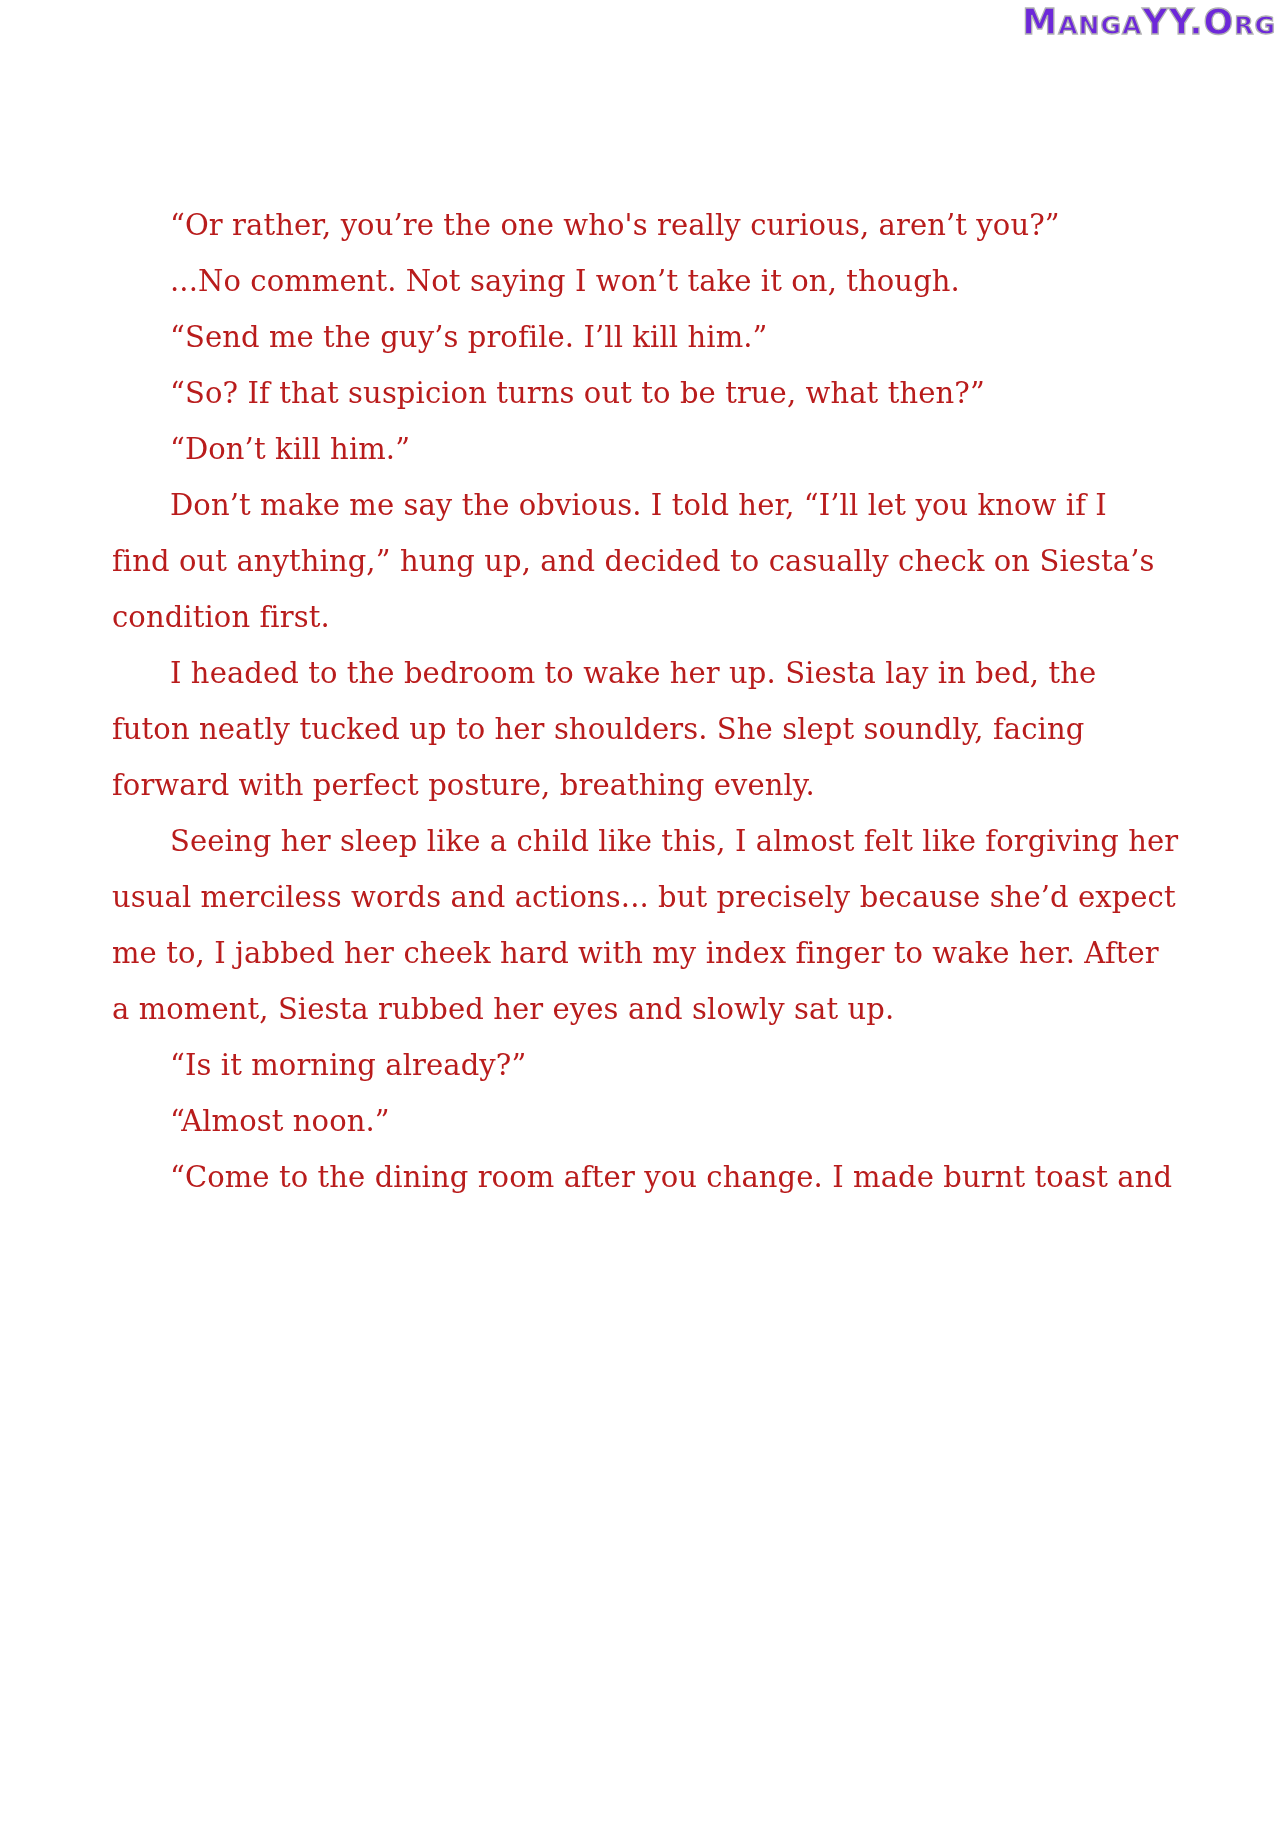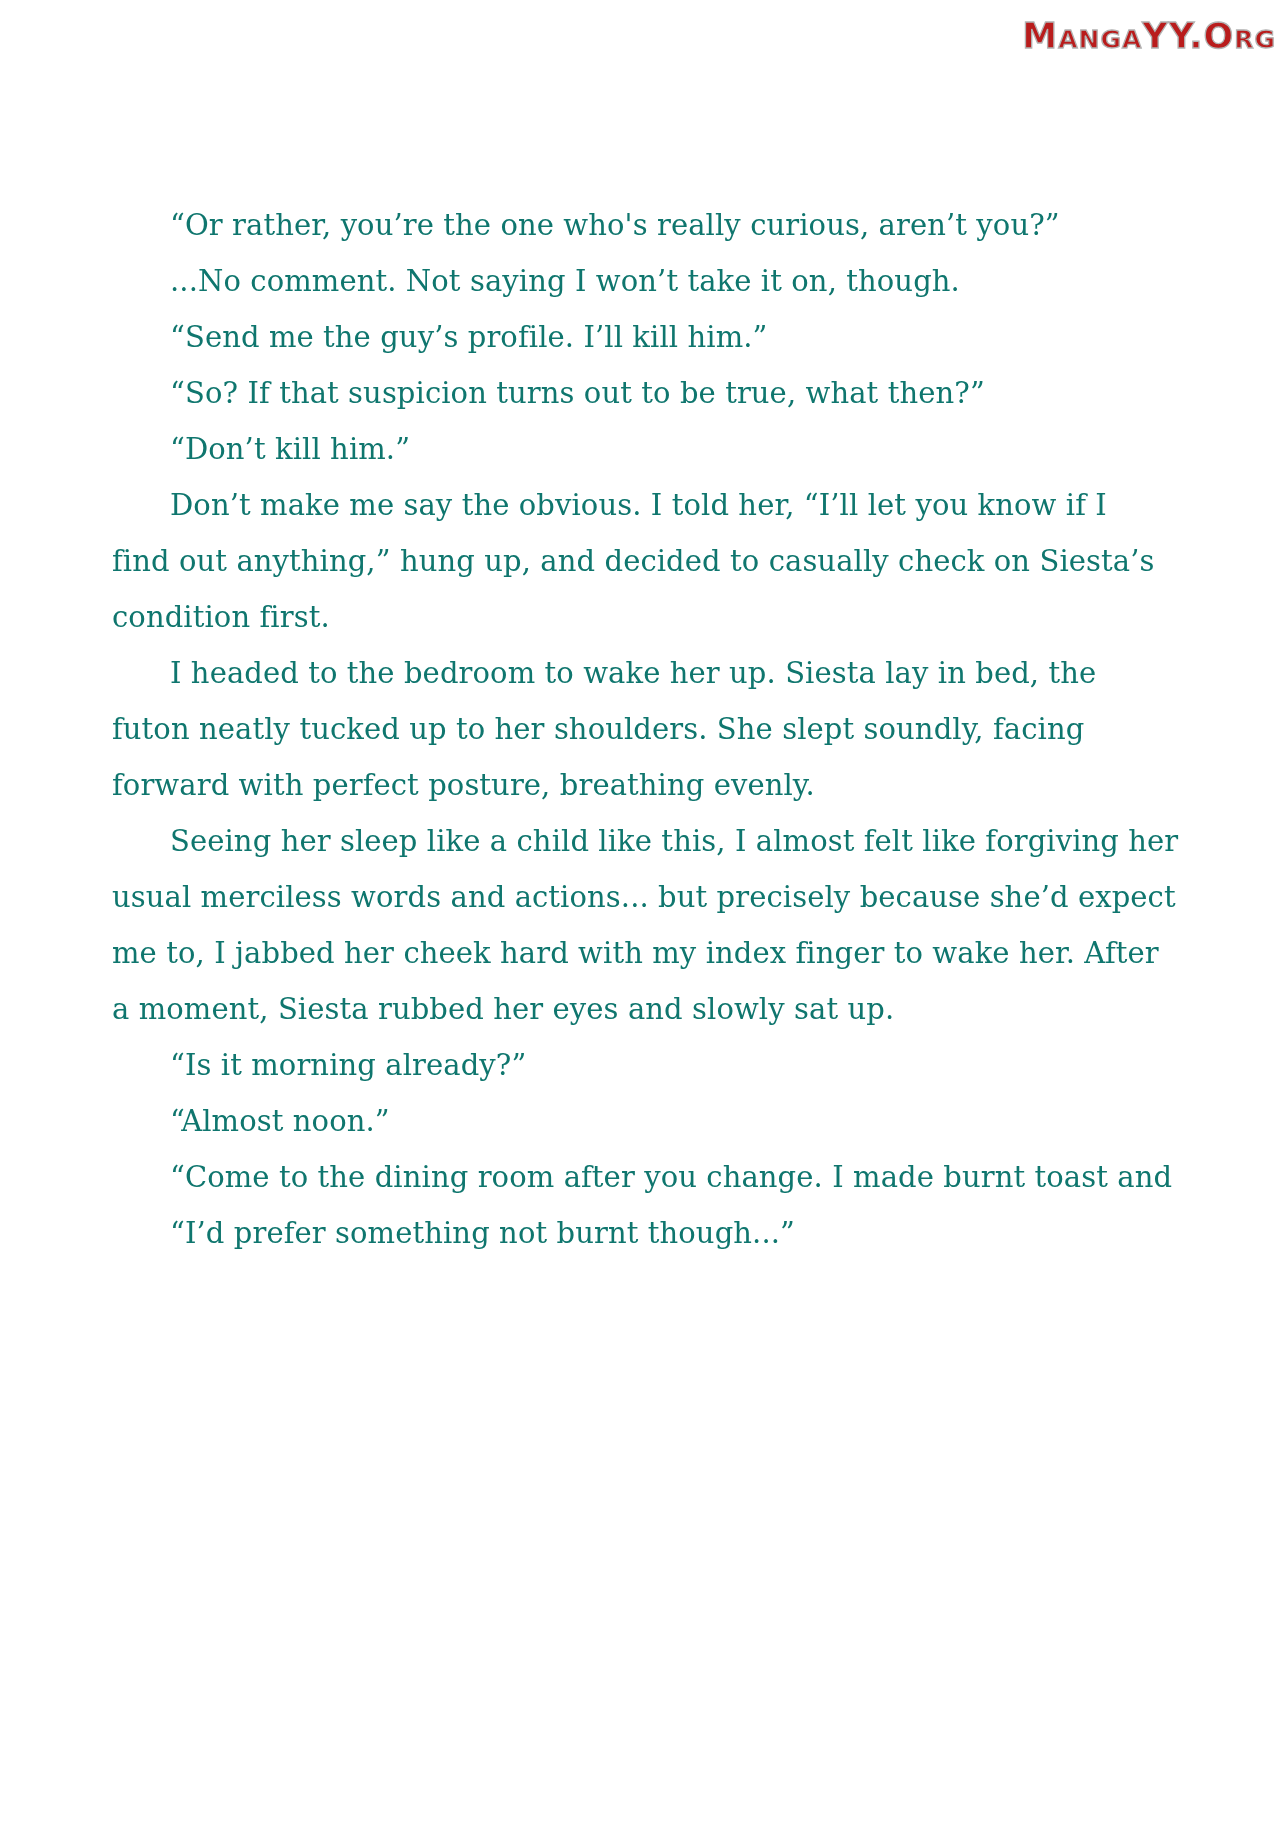--- a/index.html
+++ b/index.html
@@ -16,14 +16,14 @@
   }
   .watermark {
     position: absolute;
-    top: 16px;
+    top: 2px;
     right: 8px;
     font-family: "DejaVu Sans", sans-serif;
     font-weight: bold;
     font-variant: small-caps;
     font-size: 35px;
     letter-spacing: 1px;
-    color: #b91c1c;
+    color: #6d28d9;
     -webkit-text-stroke: 1.3px #b3b3b3;
     text-shadow: 0 0 1px #cccccc;
     user-select: none;

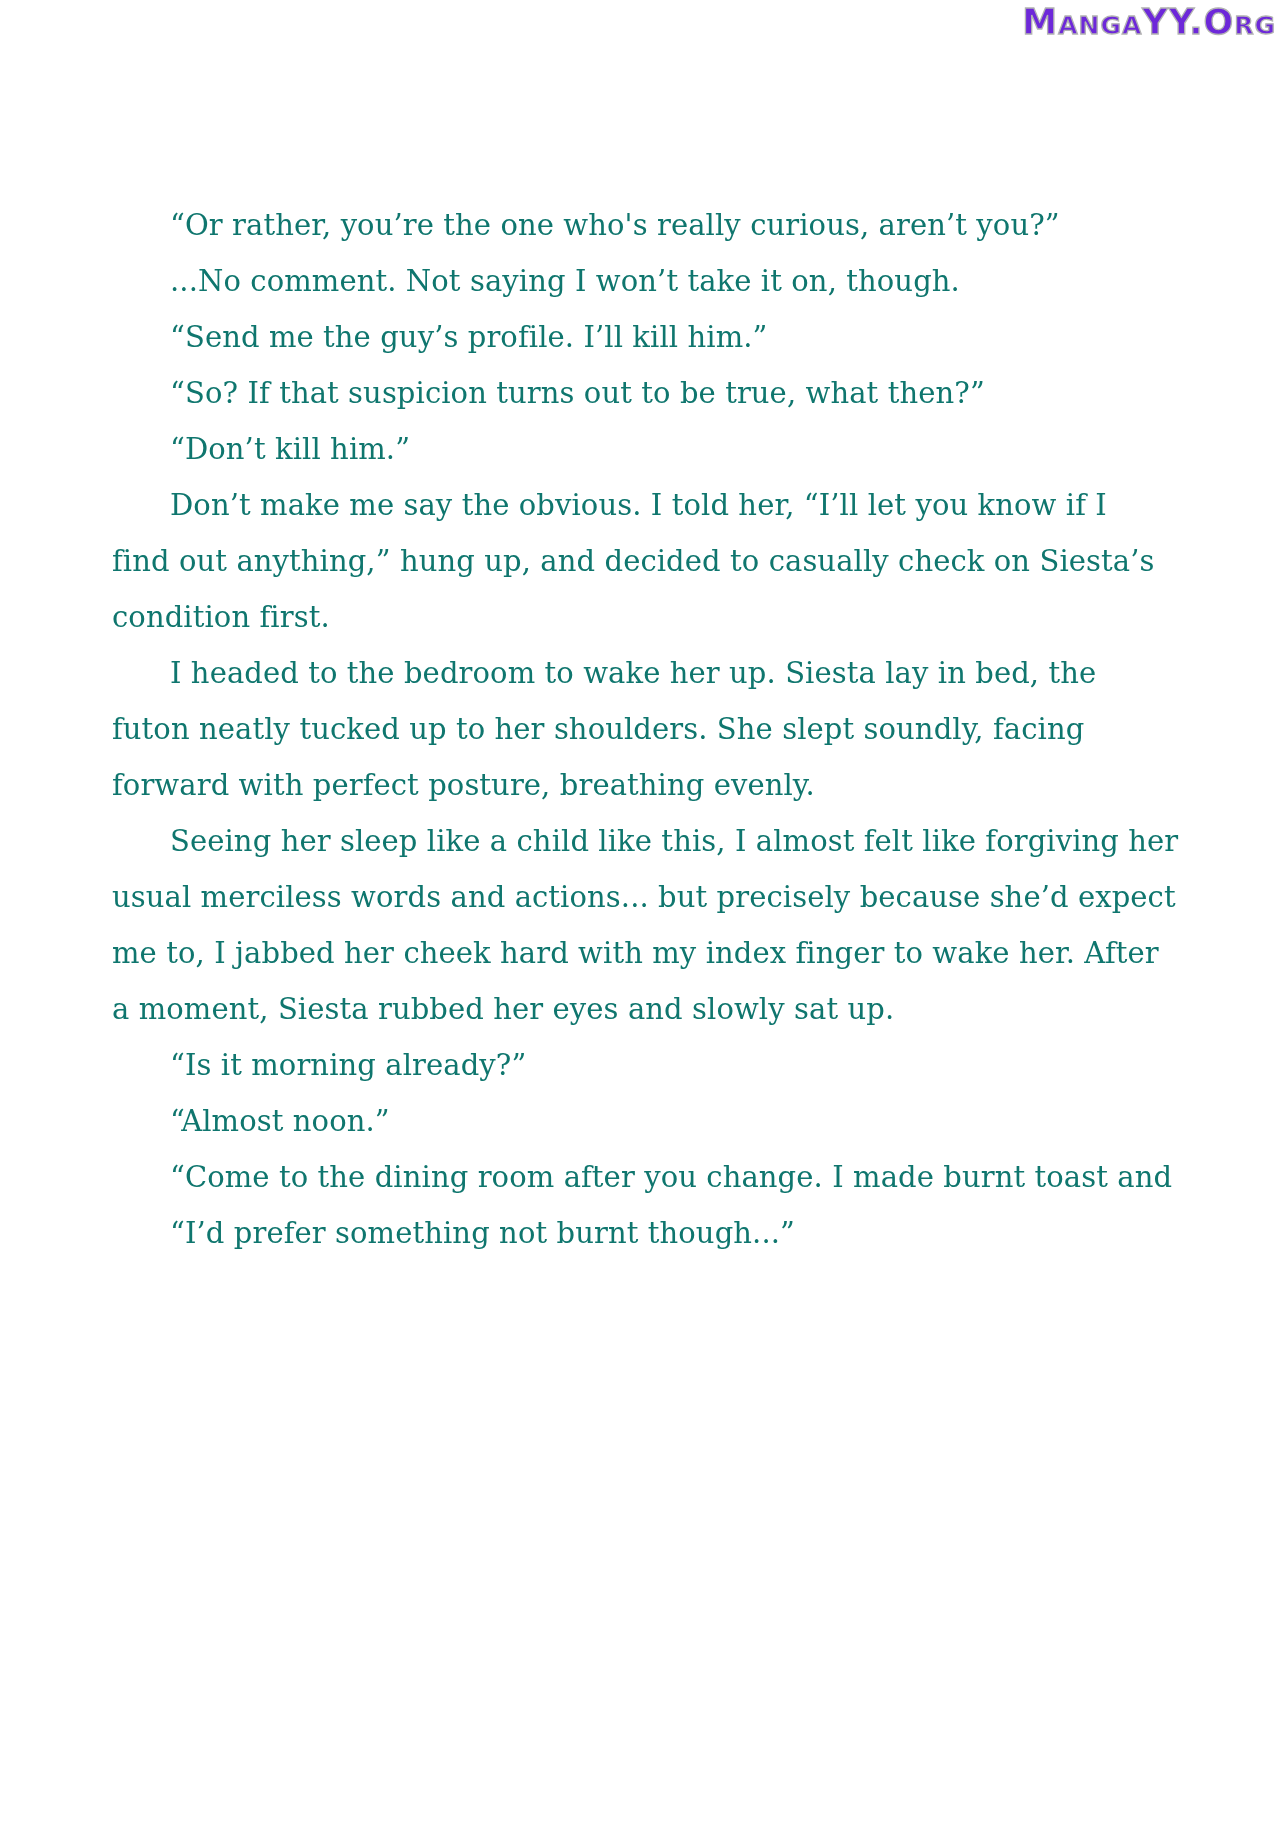--- a/index.html
+++ b/index.html
@@ -35,7 +35,7 @@
     width: 1075px;
     font-size: 29px;
     line-height: 56px;
-    color: #0f766e;
+    color: #b91c1c;
     letter-spacing: 0.1px;
   }
   .line {

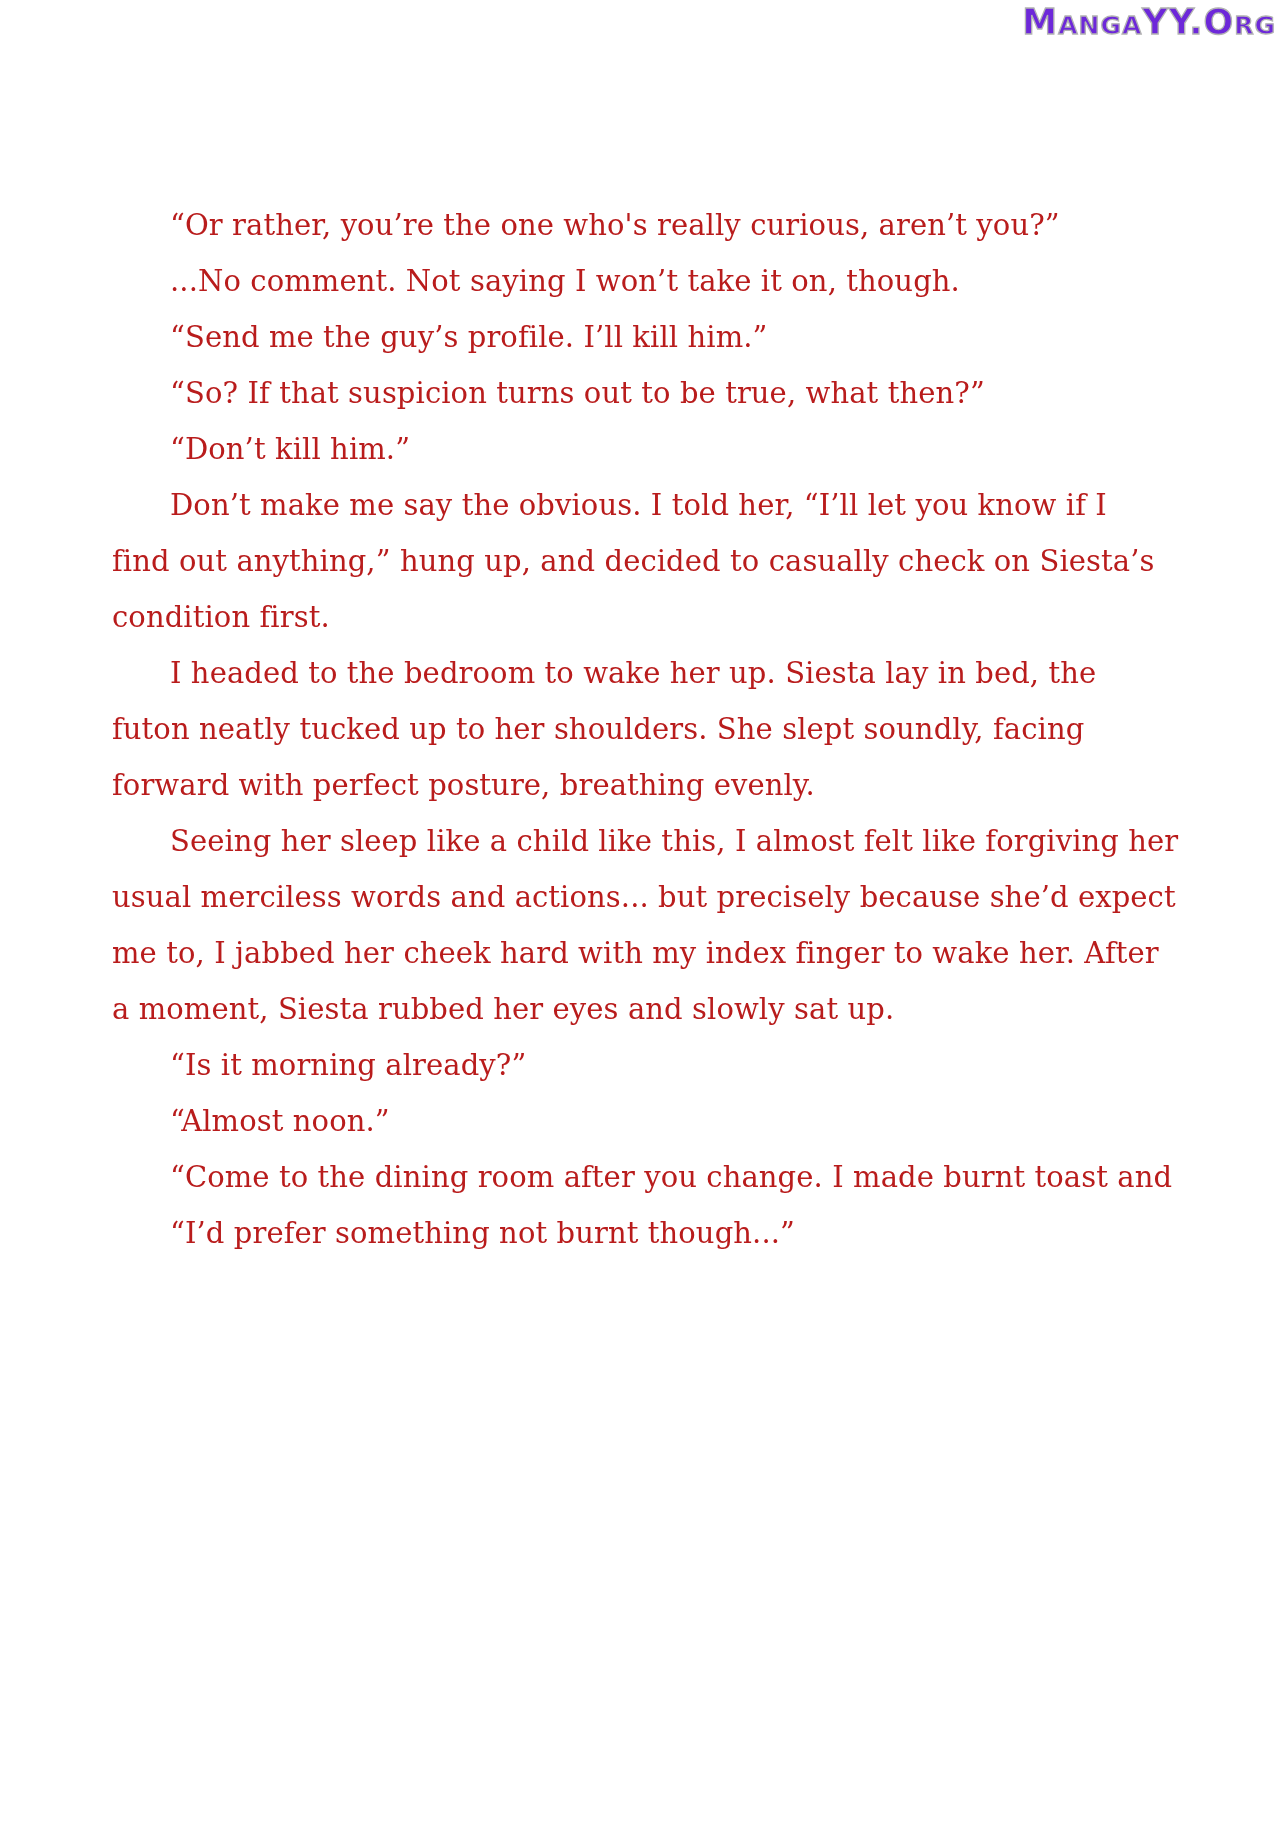--- a/index.html
+++ b/index.html
@@ -70,7 +70,6 @@
   <div class="line ind">“Is it morning already?”</div>
   <div class="line ind">“Almost noon.”</div>
   <div class="line ind">“Come to the dining room after you change. I made burnt toast and</div>
-  <div class="line ind">“I’d prefer something not burnt though...”</div>
 </div>
 
 </body></html>

